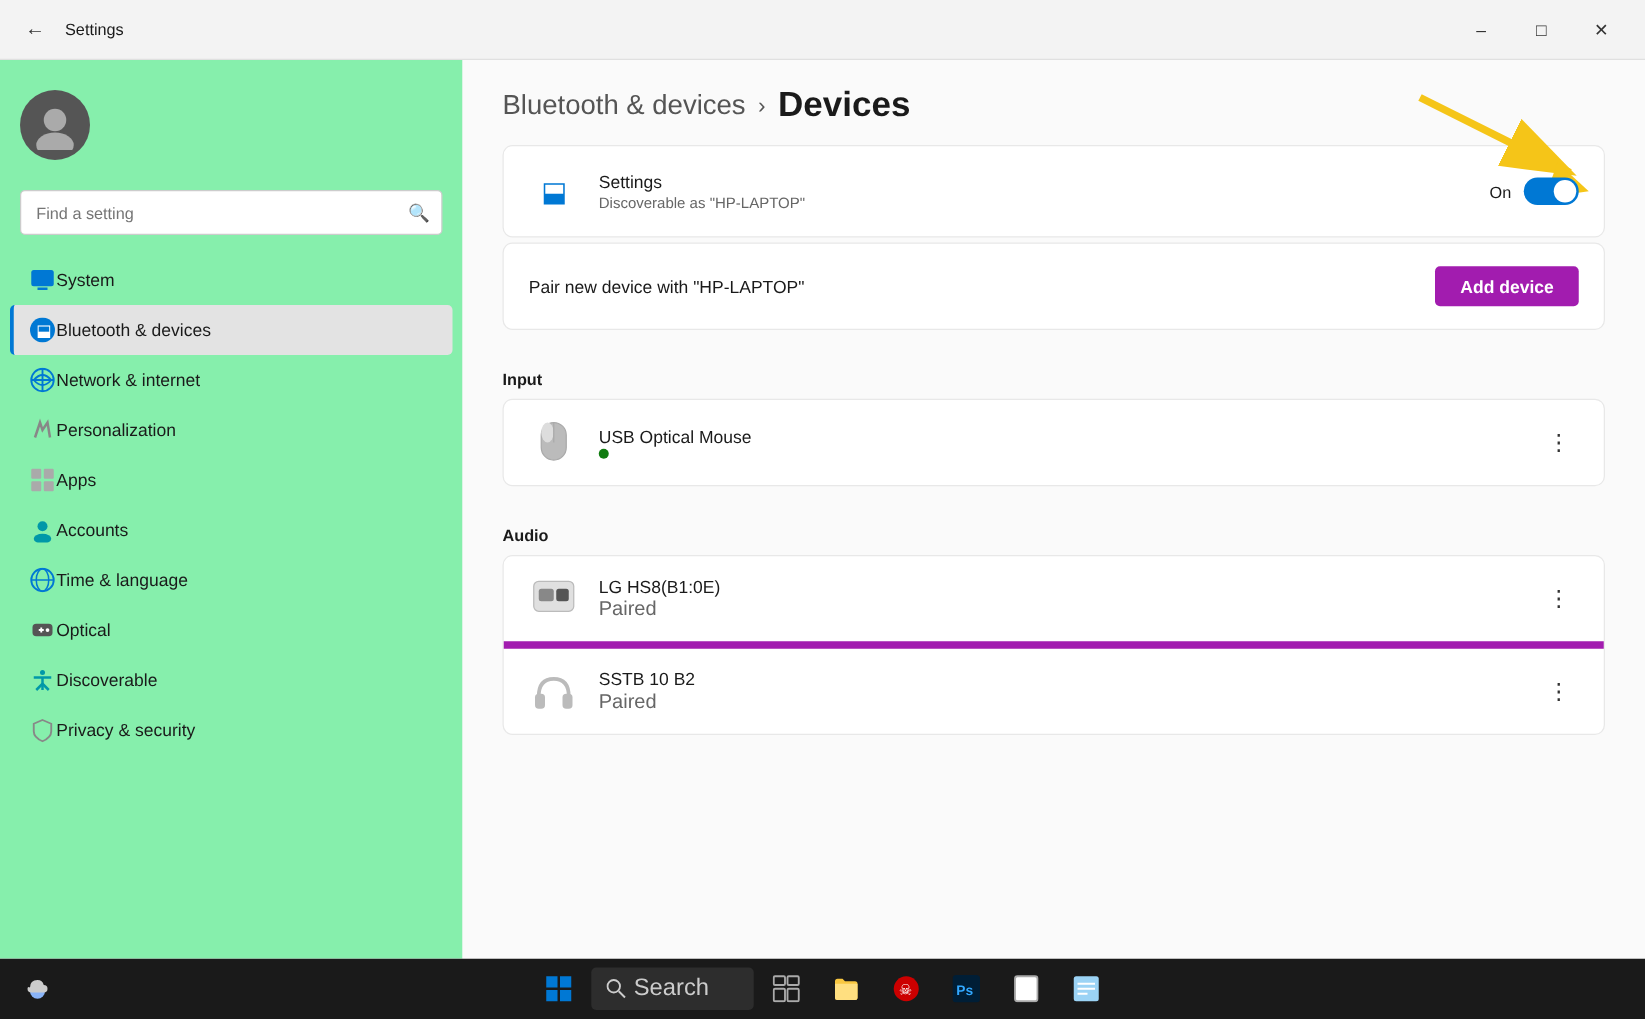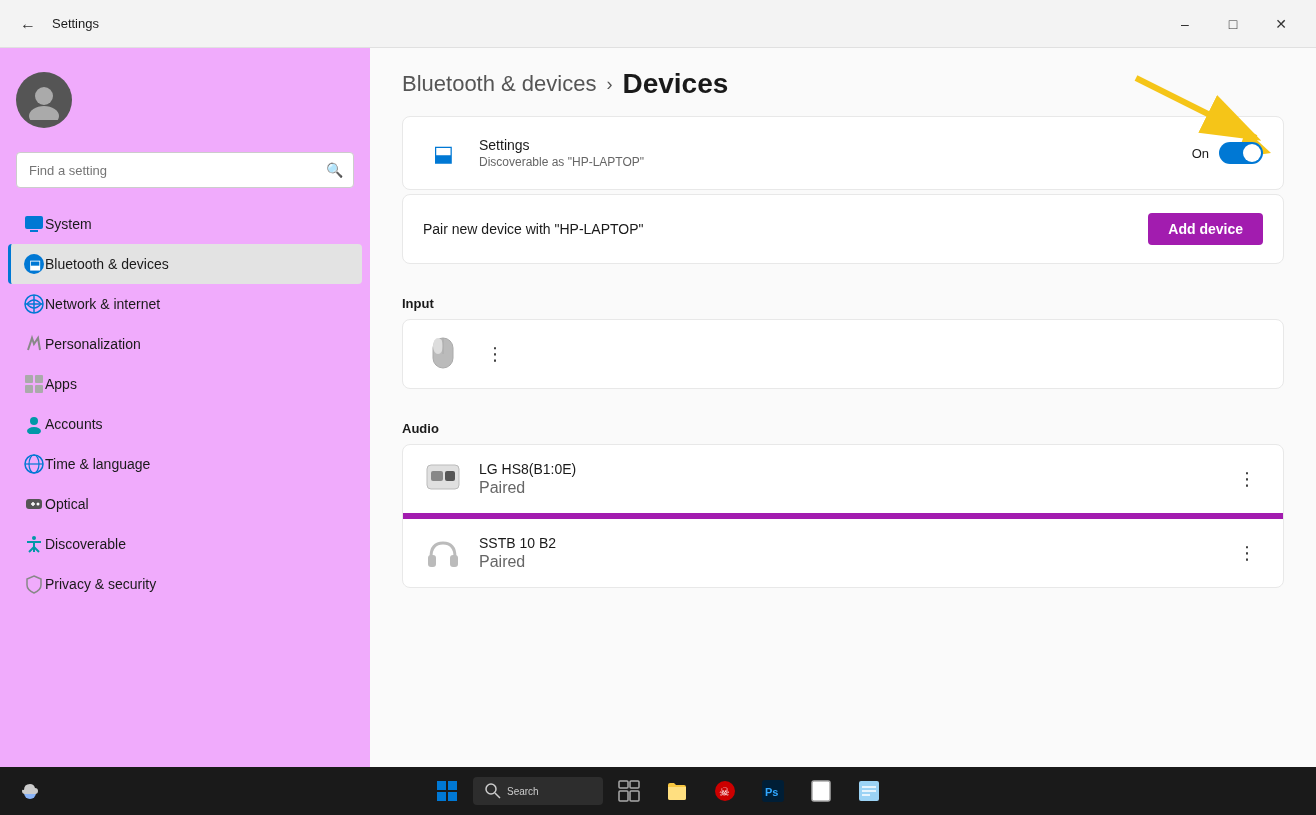--- a/index.html
+++ b/index.html
@@ -48,7 +48,7 @@
     
     .sidebar {
       width: 370px;
-      background: #f0abfc;
+      background: #86efac;
       padding: 16px 0;
       display: flex;
       flex-direction: column;

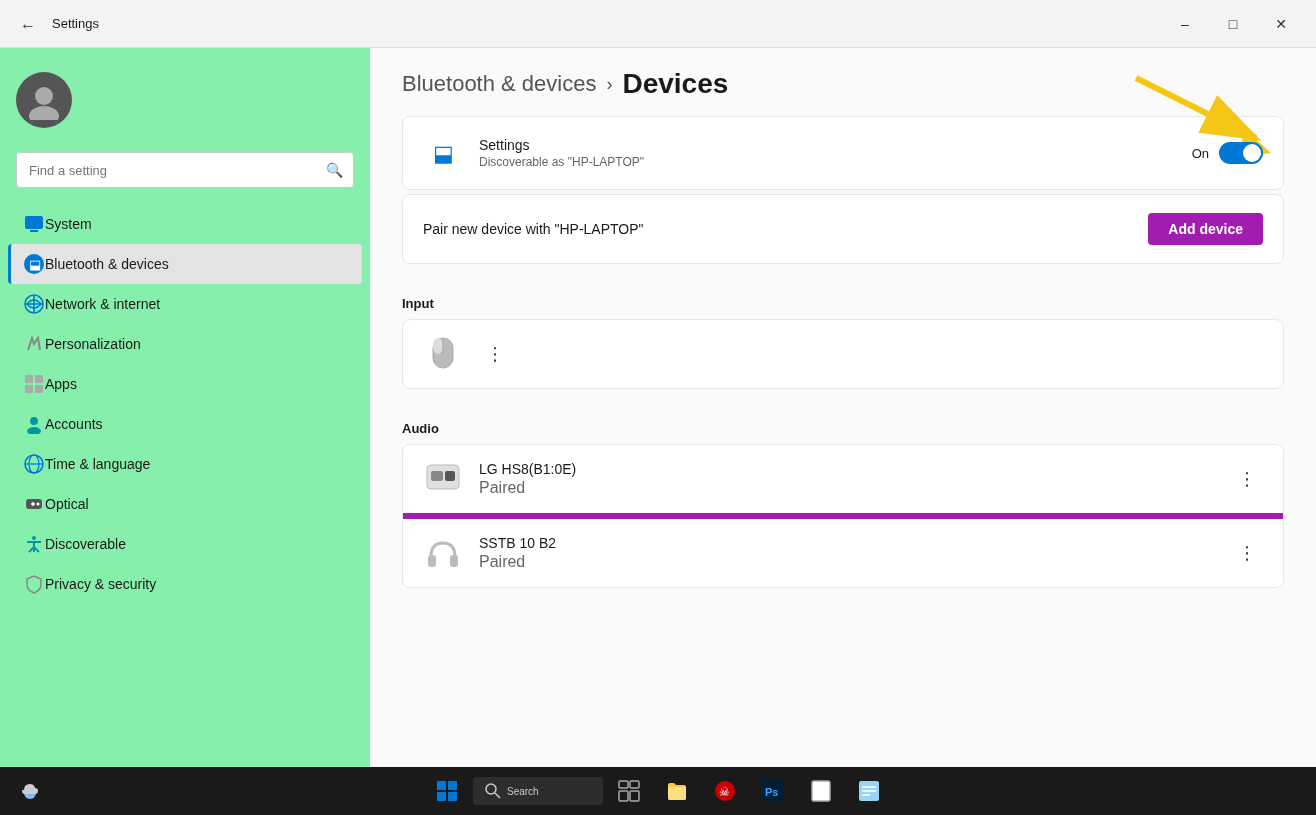--- a/index.html
+++ b/index.html
@@ -493,6 +493,12 @@
               <line x1="16" y1="2" x2="16" y2="18" stroke="#aaa" stroke-width="1"></line>
             </svg>
           </div>
+          <div class="device-text">
+            <div class="device-name">USB Optical Mouse</div>
+            <div class="device-status">
+              <span class="status-dot"></span>
+            </div>
+          </div>
           <div class="more-btn">⋮</div>
         </div>
       </div>

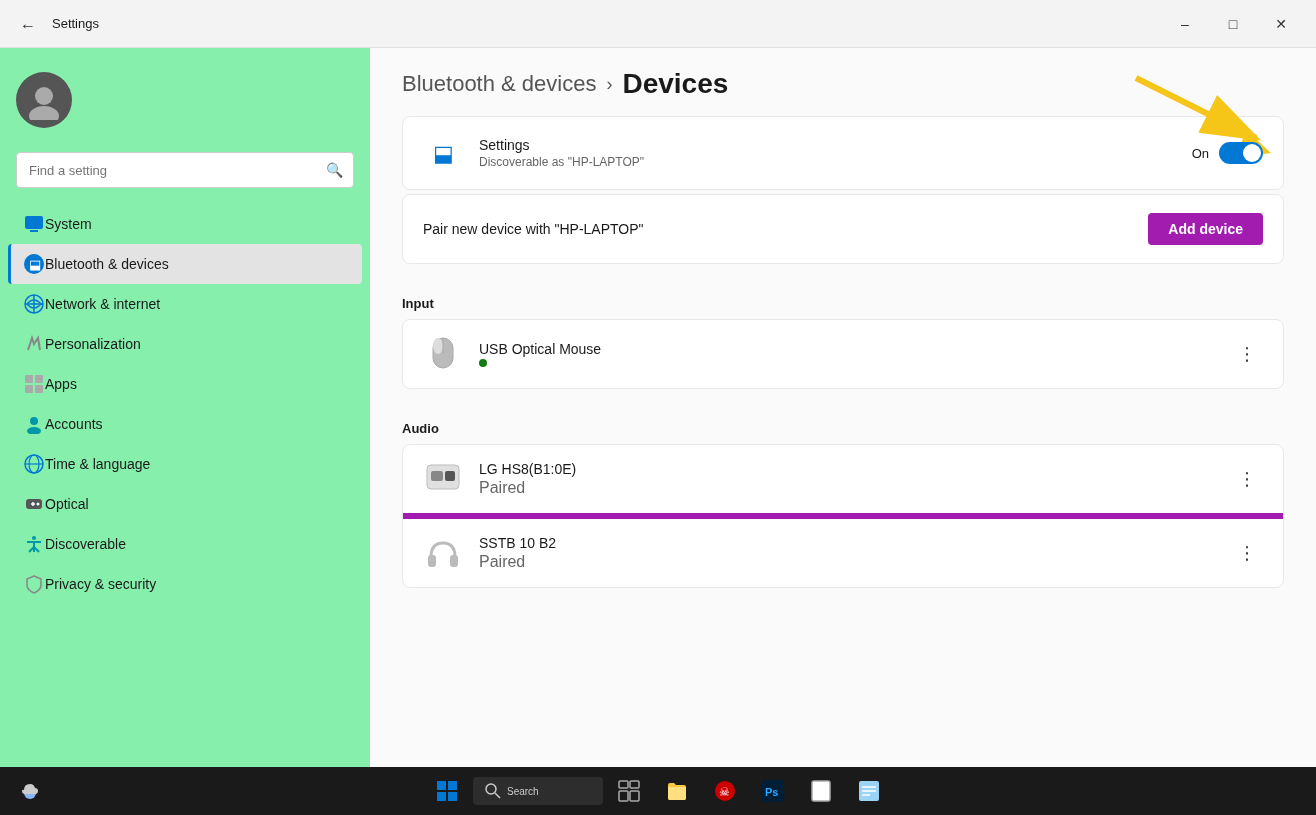--- a/index.html
+++ b/index.html
@@ -283,7 +283,7 @@
       cursor: pointer;
       min-width: 130px;
     }
-    .taskbar-search-text { font-size: 10px; color: #ccc; }
+    .taskbar-search-text { font-size: 19px; color: #ccc; }
     .taskbar-left {
       position: absolute;
       left: 12px;

